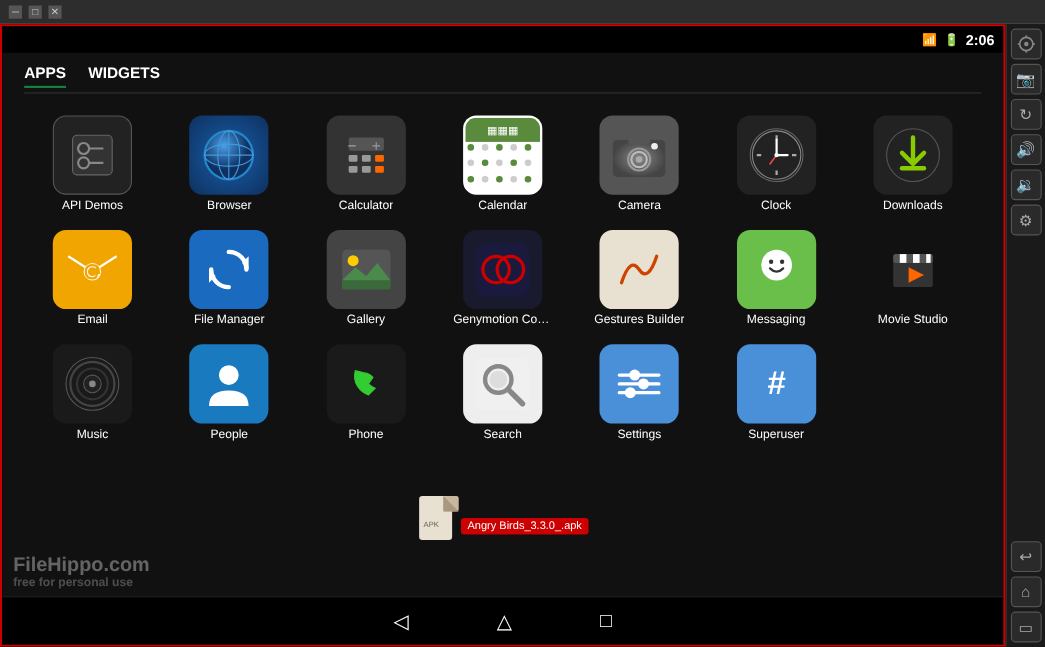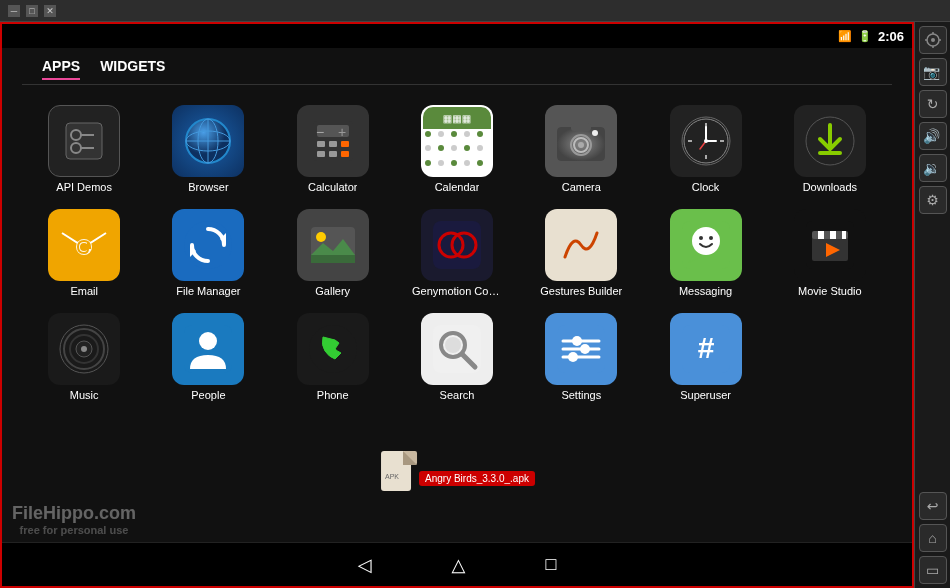--- a/index.html
+++ b/index.html
@@ -101,8 +101,7 @@
       padding-bottom: 4px;
     }
     .tab.active {
-      border-bottom: 2px solid #ec4899;
-      margin-left: 20px;
+      border-bottom: 2px solid #15803d;
     }
 
     

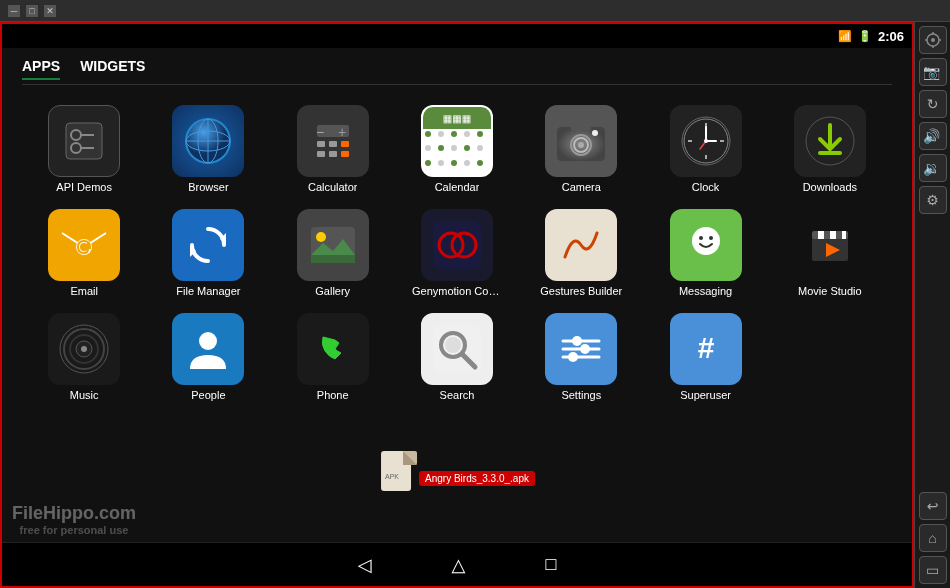--- a/index.html
+++ b/index.html
@@ -642,7 +642,7 @@
 
     <div id="watermark">
       <div style="font-size:18px; font-weight:bold; color:rgba(255,255,255,0.35);">FileHippo.com</div>
-      <div style="font-size:11px; color:rgba(255,255,255,0.25);text-align:center;">free for personal use</div>
+      <div style="font-size:11px; color:rgba(255,255,255,0.25);">free for personal use</div>
     </div>
 
     <div id="nav-bar">

